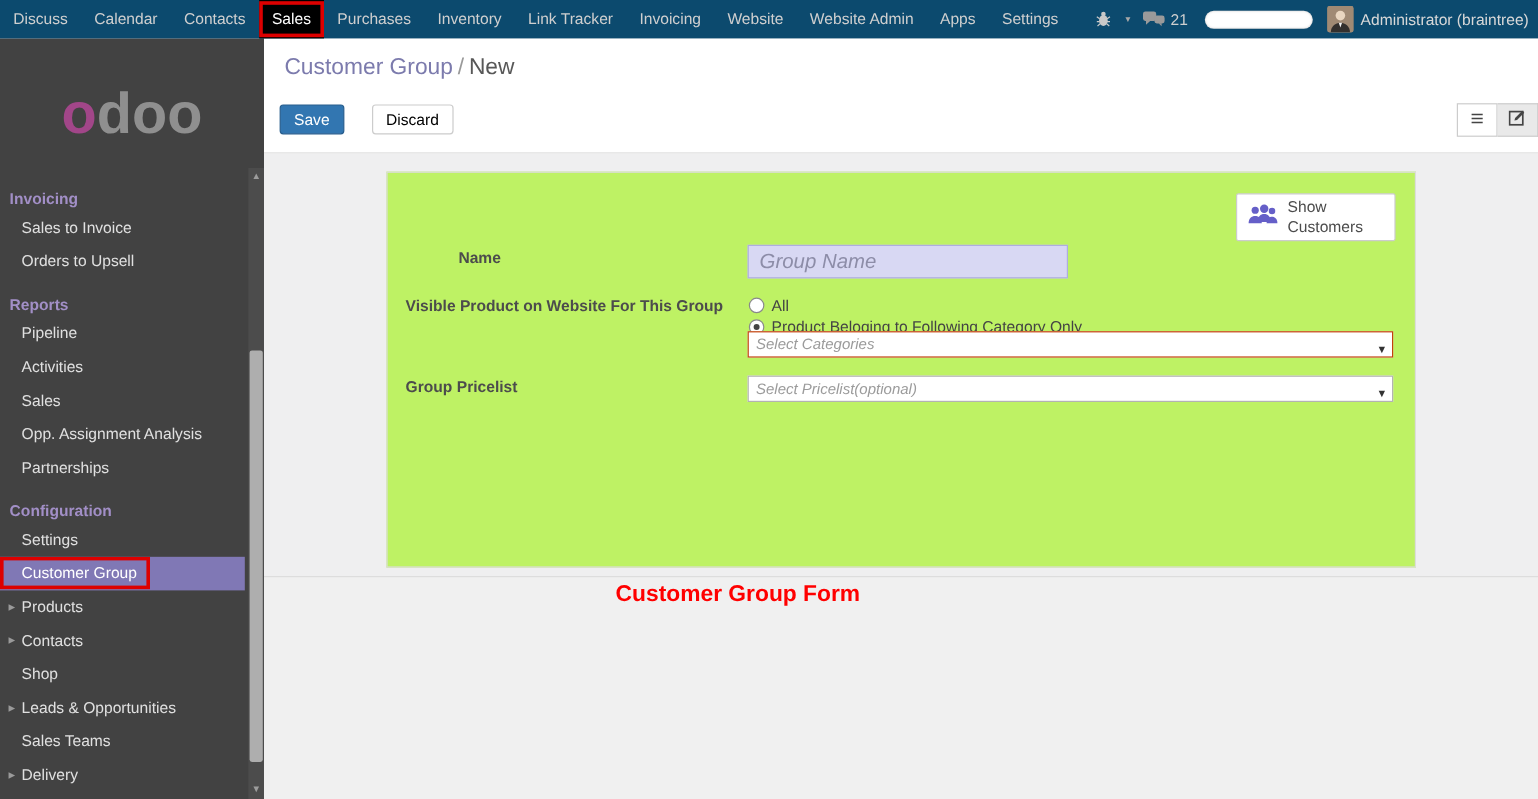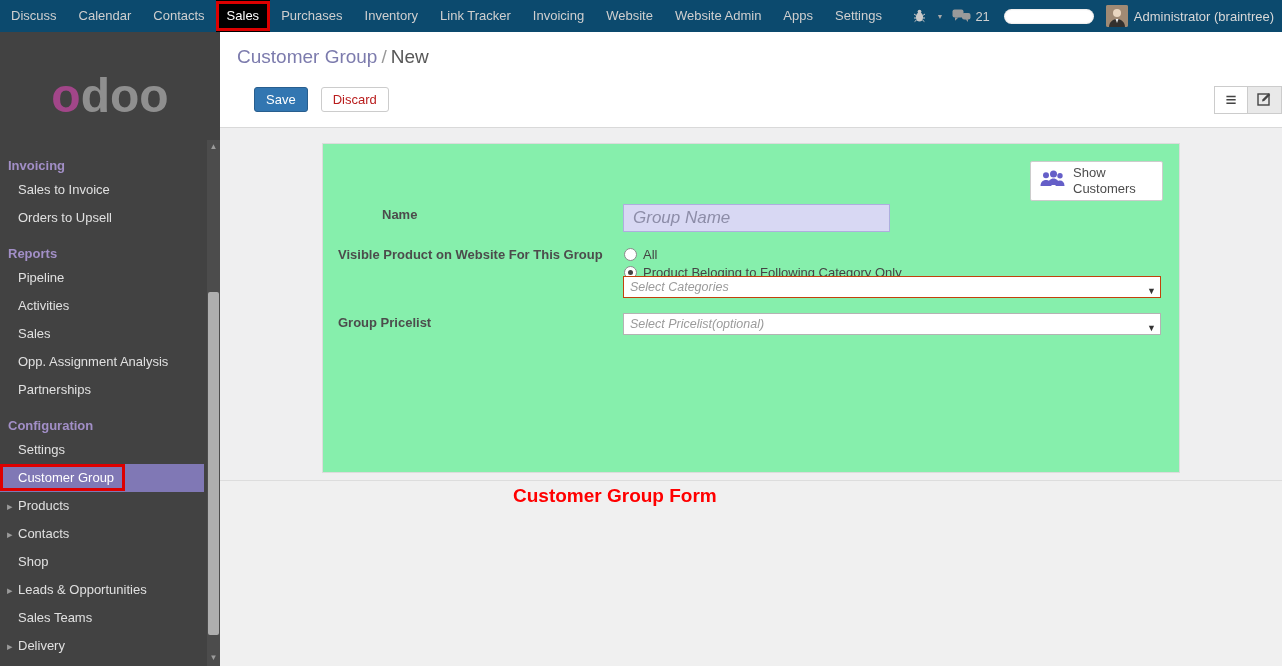--- a/index.html
+++ b/index.html
@@ -97,7 +97,7 @@
   .bc-parent { color:#7c7bad; cursor:pointer; }
   .bc-sep { color:#999; padding:0 4px; }
   .bc-current { color:#585858; }
-  .cp-buttons { position:absolute; left:34px; top:55px; display:flex; gap:13px; }
+  .cp-buttons { position:absolute; left:13px; top:55px; display:flex; gap:23px; }
   .btn {
     font-size:13px; padding:4px 11px; border-radius:3px;
     border:1px solid transparent; cursor:pointer; font-family:inherit;

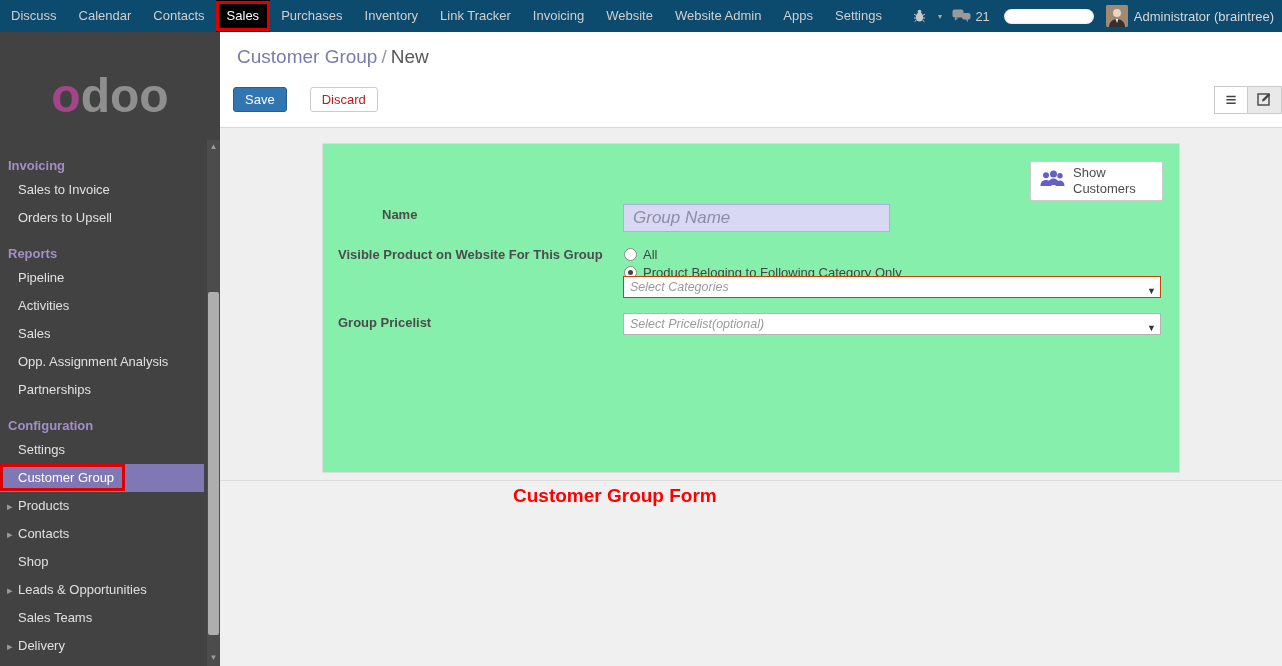--- a/index.html
+++ b/index.html
@@ -103,7 +103,7 @@
     border:1px solid transparent; cursor:pointer; font-family:inherit;
   }
   .btn-primary { background:#3276b1; border-color:#285e8e; color:#fff; }
-  .btn-default { background:#fff; border-color:#ccc; color:#b91c1c; }
+  .btn-default { background:#fff; border-color:#ccc; color:#000000; }
   .view-switcher { position:absolute; right:0; top:54px; display:flex; }
   .vs-btn {
     width:34px; height:28px; border:1px solid #ccc; background:#fff;

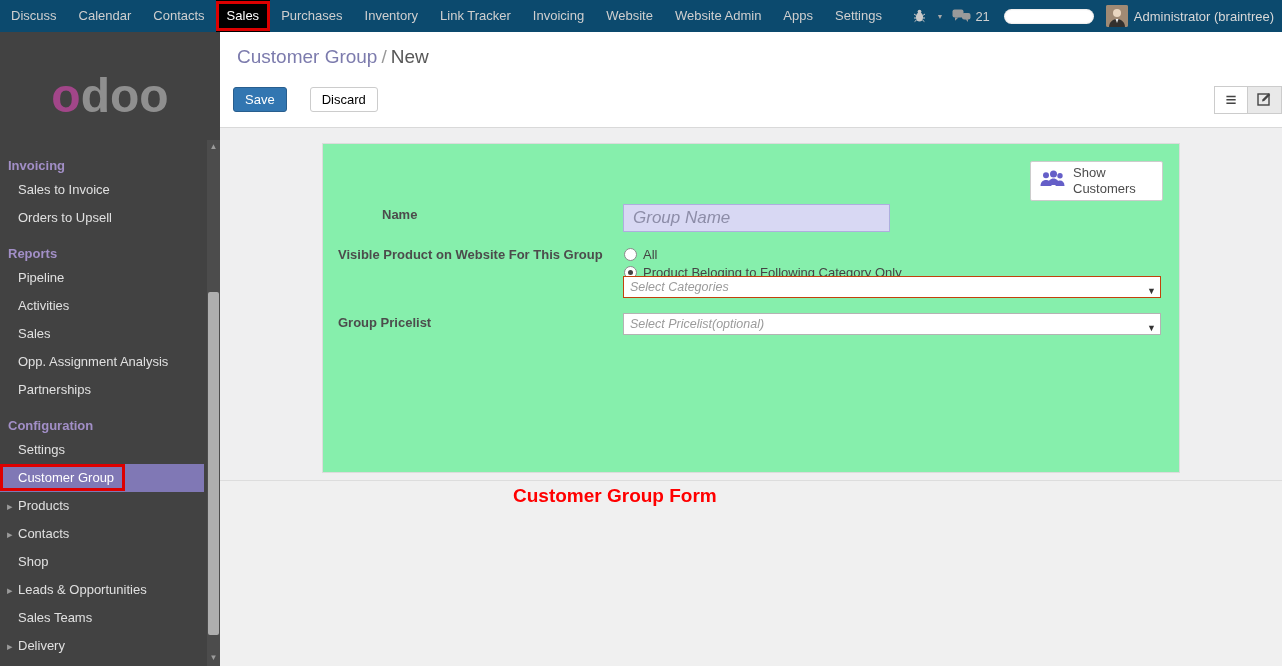--- a/index.html
+++ b/index.html
@@ -118,7 +118,7 @@
   .sheet-bg { height:353px; border-bottom:1px solid #ddd; background:#efeff0; }
   .sheet {
     position:absolute; left:102px; top:15px; width:858px; height:330px;
-    background:#86efac; border:1px solid #dcdcdc;
+    background:#bef264; border:1px solid #dcdcdc;
   }
   .show-customers {
     position:absolute; right:16px; top:17px; width:133px; height:40px;

